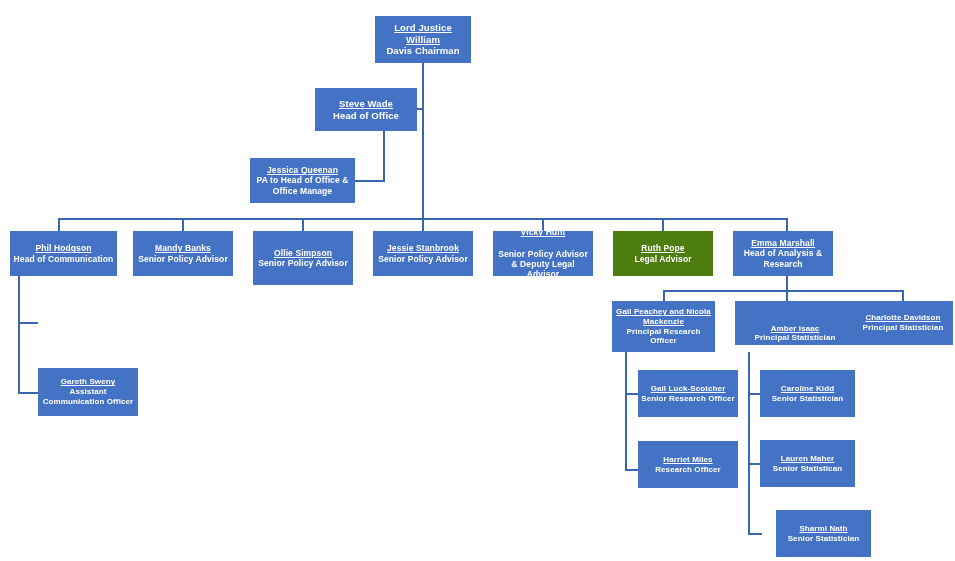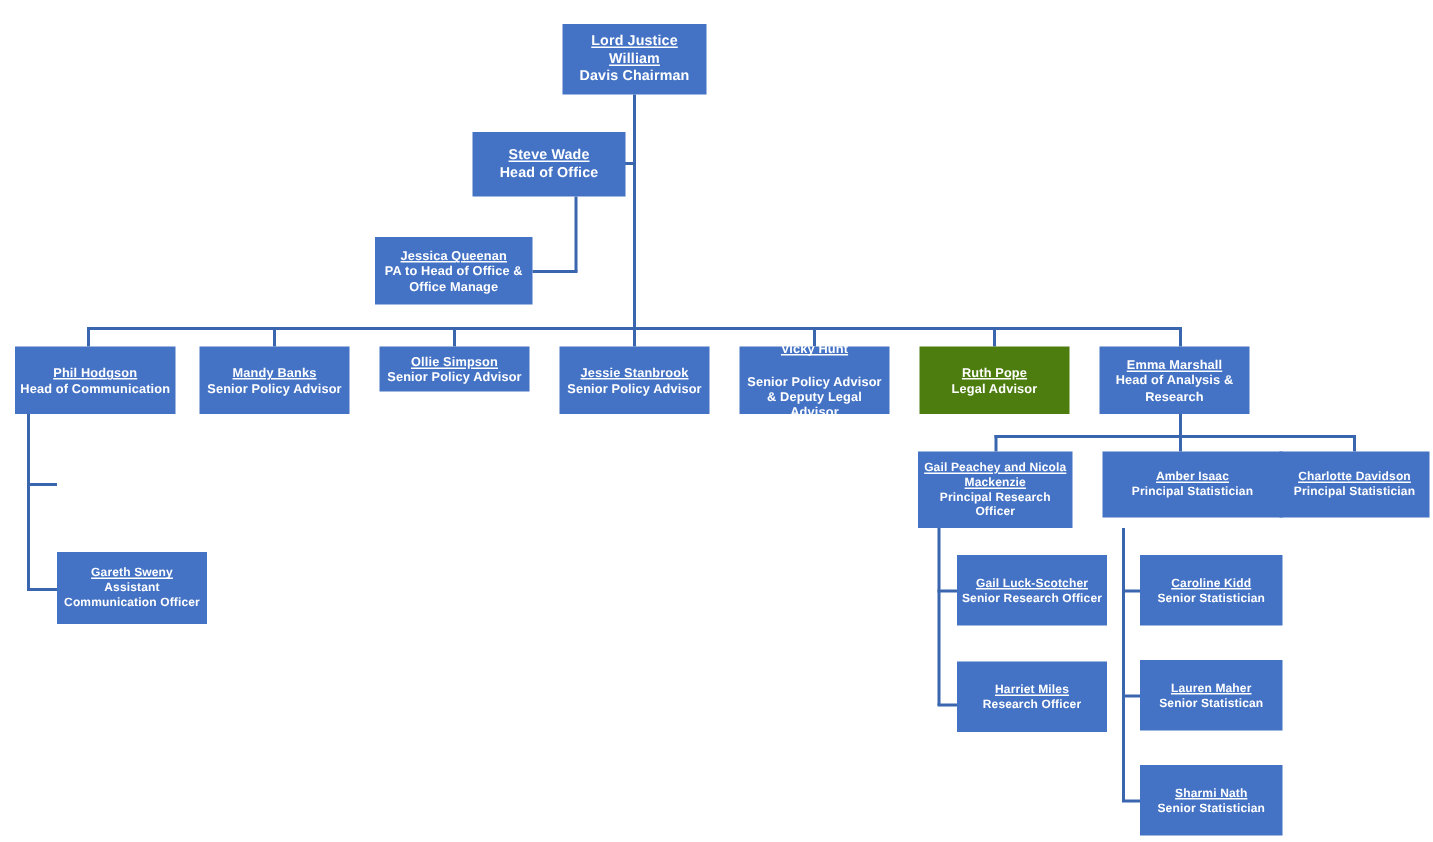--- a/index.html
+++ b/index.html
@@ -115,7 +115,7 @@
     <span class="title">Senior Policy Advisor</span>
   </div>
 
-  <div class="node" style="left: 253px; top: 231px; width: 100px; height: 30px; font-size: 8.5px; background: rgb(68, 114, 196); color: rgb(255, 255, 255);">
+  <div class="node" style="left: 253px; top: 231px; width: 100px; height: 54px; font-size: 8.5px; background: rgb(68, 114, 196); color: rgb(255, 255, 255);">
     <span class="name">Ollie Simpson</span>
     <span class="title">Senior Policy Advisor</span>
   </div>

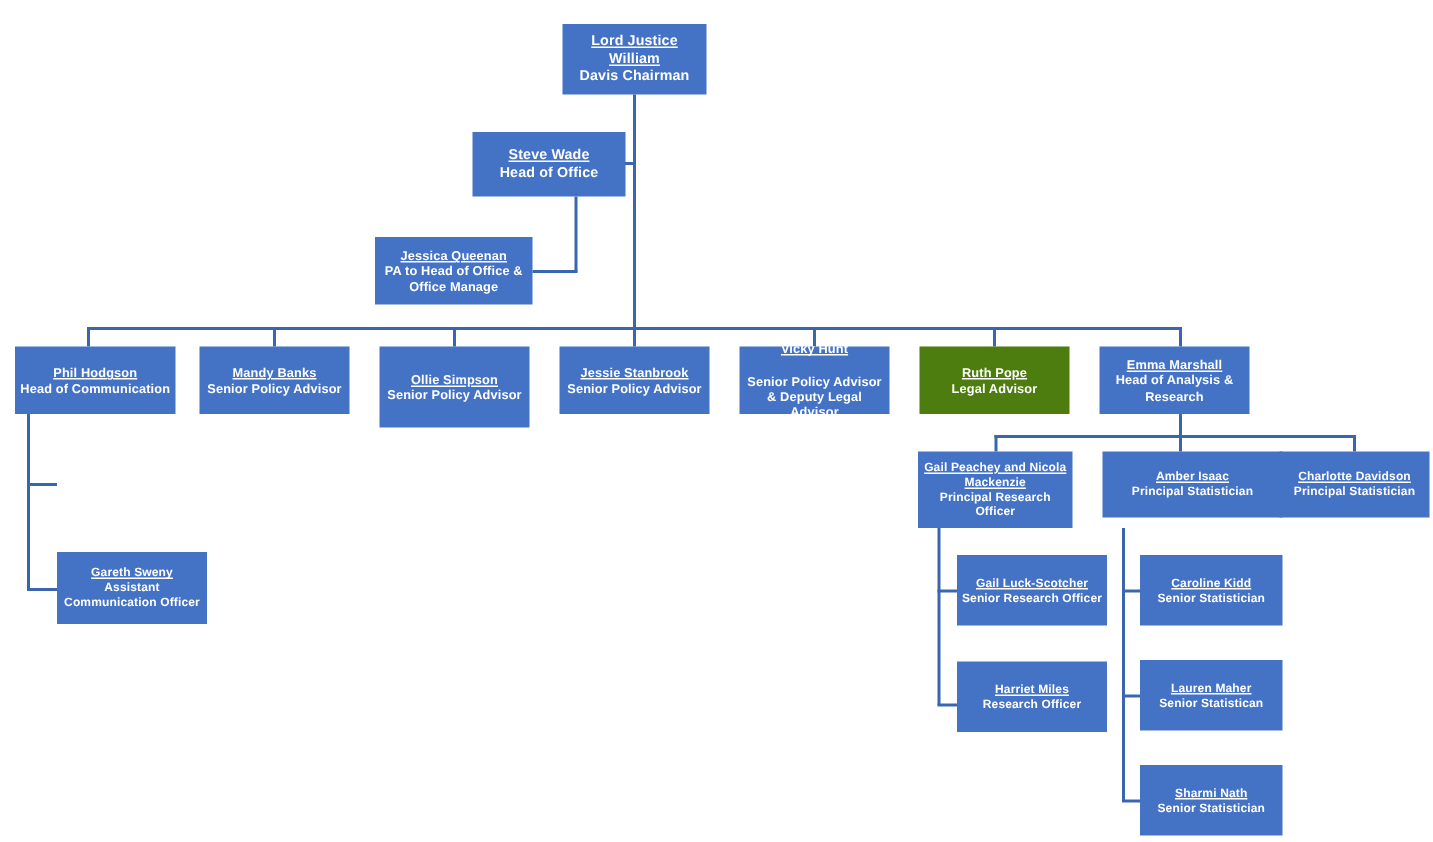--- a/index.html
+++ b/index.html
@@ -151,7 +151,7 @@
     <span class="title">Principal Research Officer</span>
   </div>
 
-  <div class="node" style="left: 735px; top: 301px; width: 120px; height: 44px; font-size: 8px; background: rgb(68, 114, 196); color: rgb(255, 255, 255);">
+  <div class="node" style="left: 735px; top: 301px; width: 120px; height: 44px; font-size: 8px; background: rgb(68, 114, 196); color: rgb(255, 255, 255); justify-content: flex-end;">
     <span class="name">Amber Isaac</span>
     <span class="title">Principal Statistician</span>
   </div>

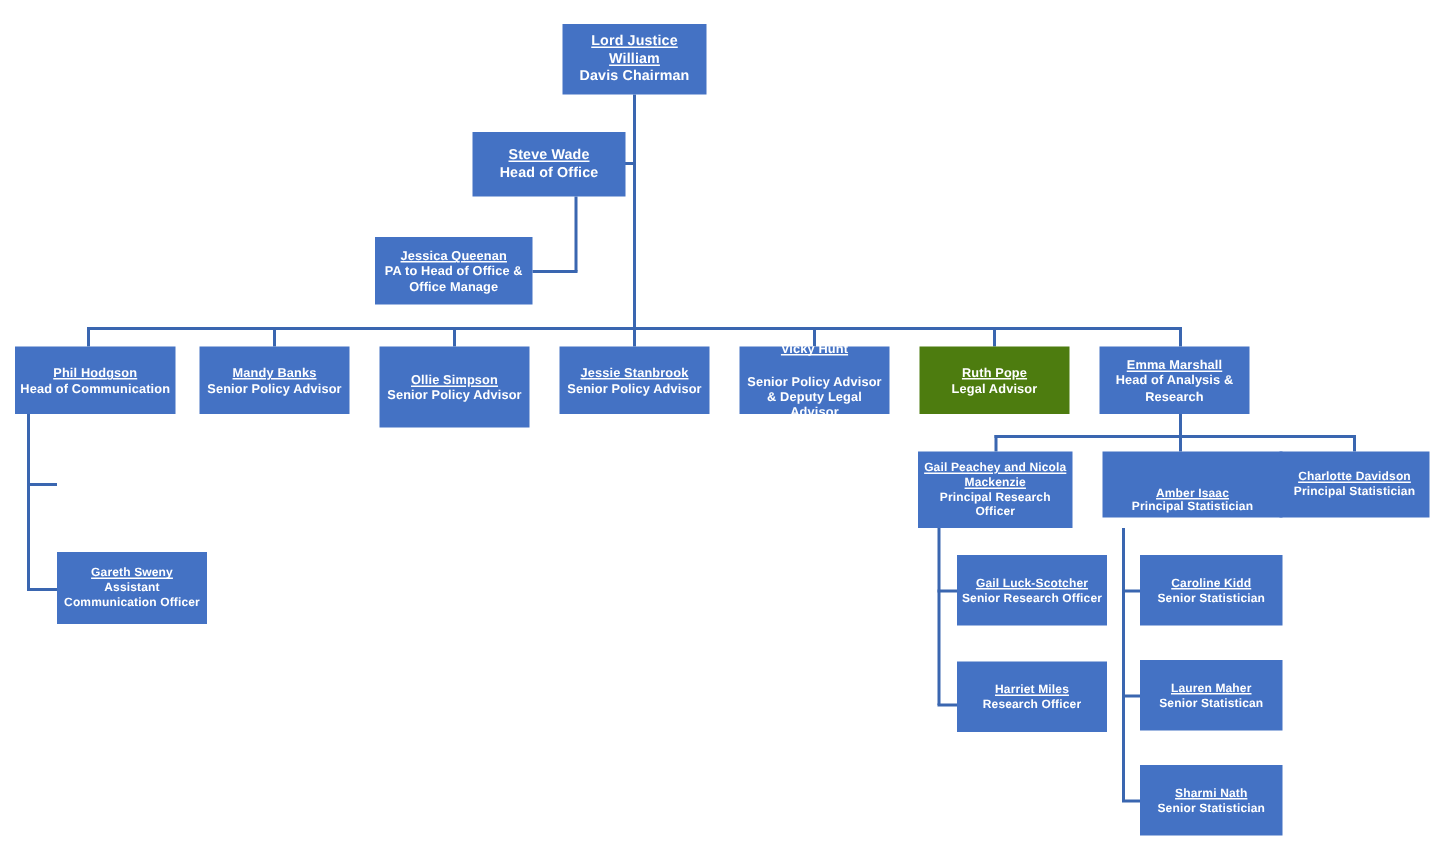--- a/index.html
+++ b/index.html
@@ -181,7 +181,7 @@
     <span class="title">Senior Statistican</span>
   </div>
 
-  <div class="node" style="left: 760px; top: 510px; width: 95px; height: 47px; font-size: 8px; background: rgb(68, 114, 196); color: rgb(255, 255, 255);">
+  <div class="node" style="left: 776px; top: 510px; width: 95px; height: 47px; font-size: 8px; background: rgb(68, 114, 196); color: rgb(255, 255, 255);">
     <span class="name">Sharmi Nath</span>
     <span class="title">Senior Statistician</span>
   </div>

